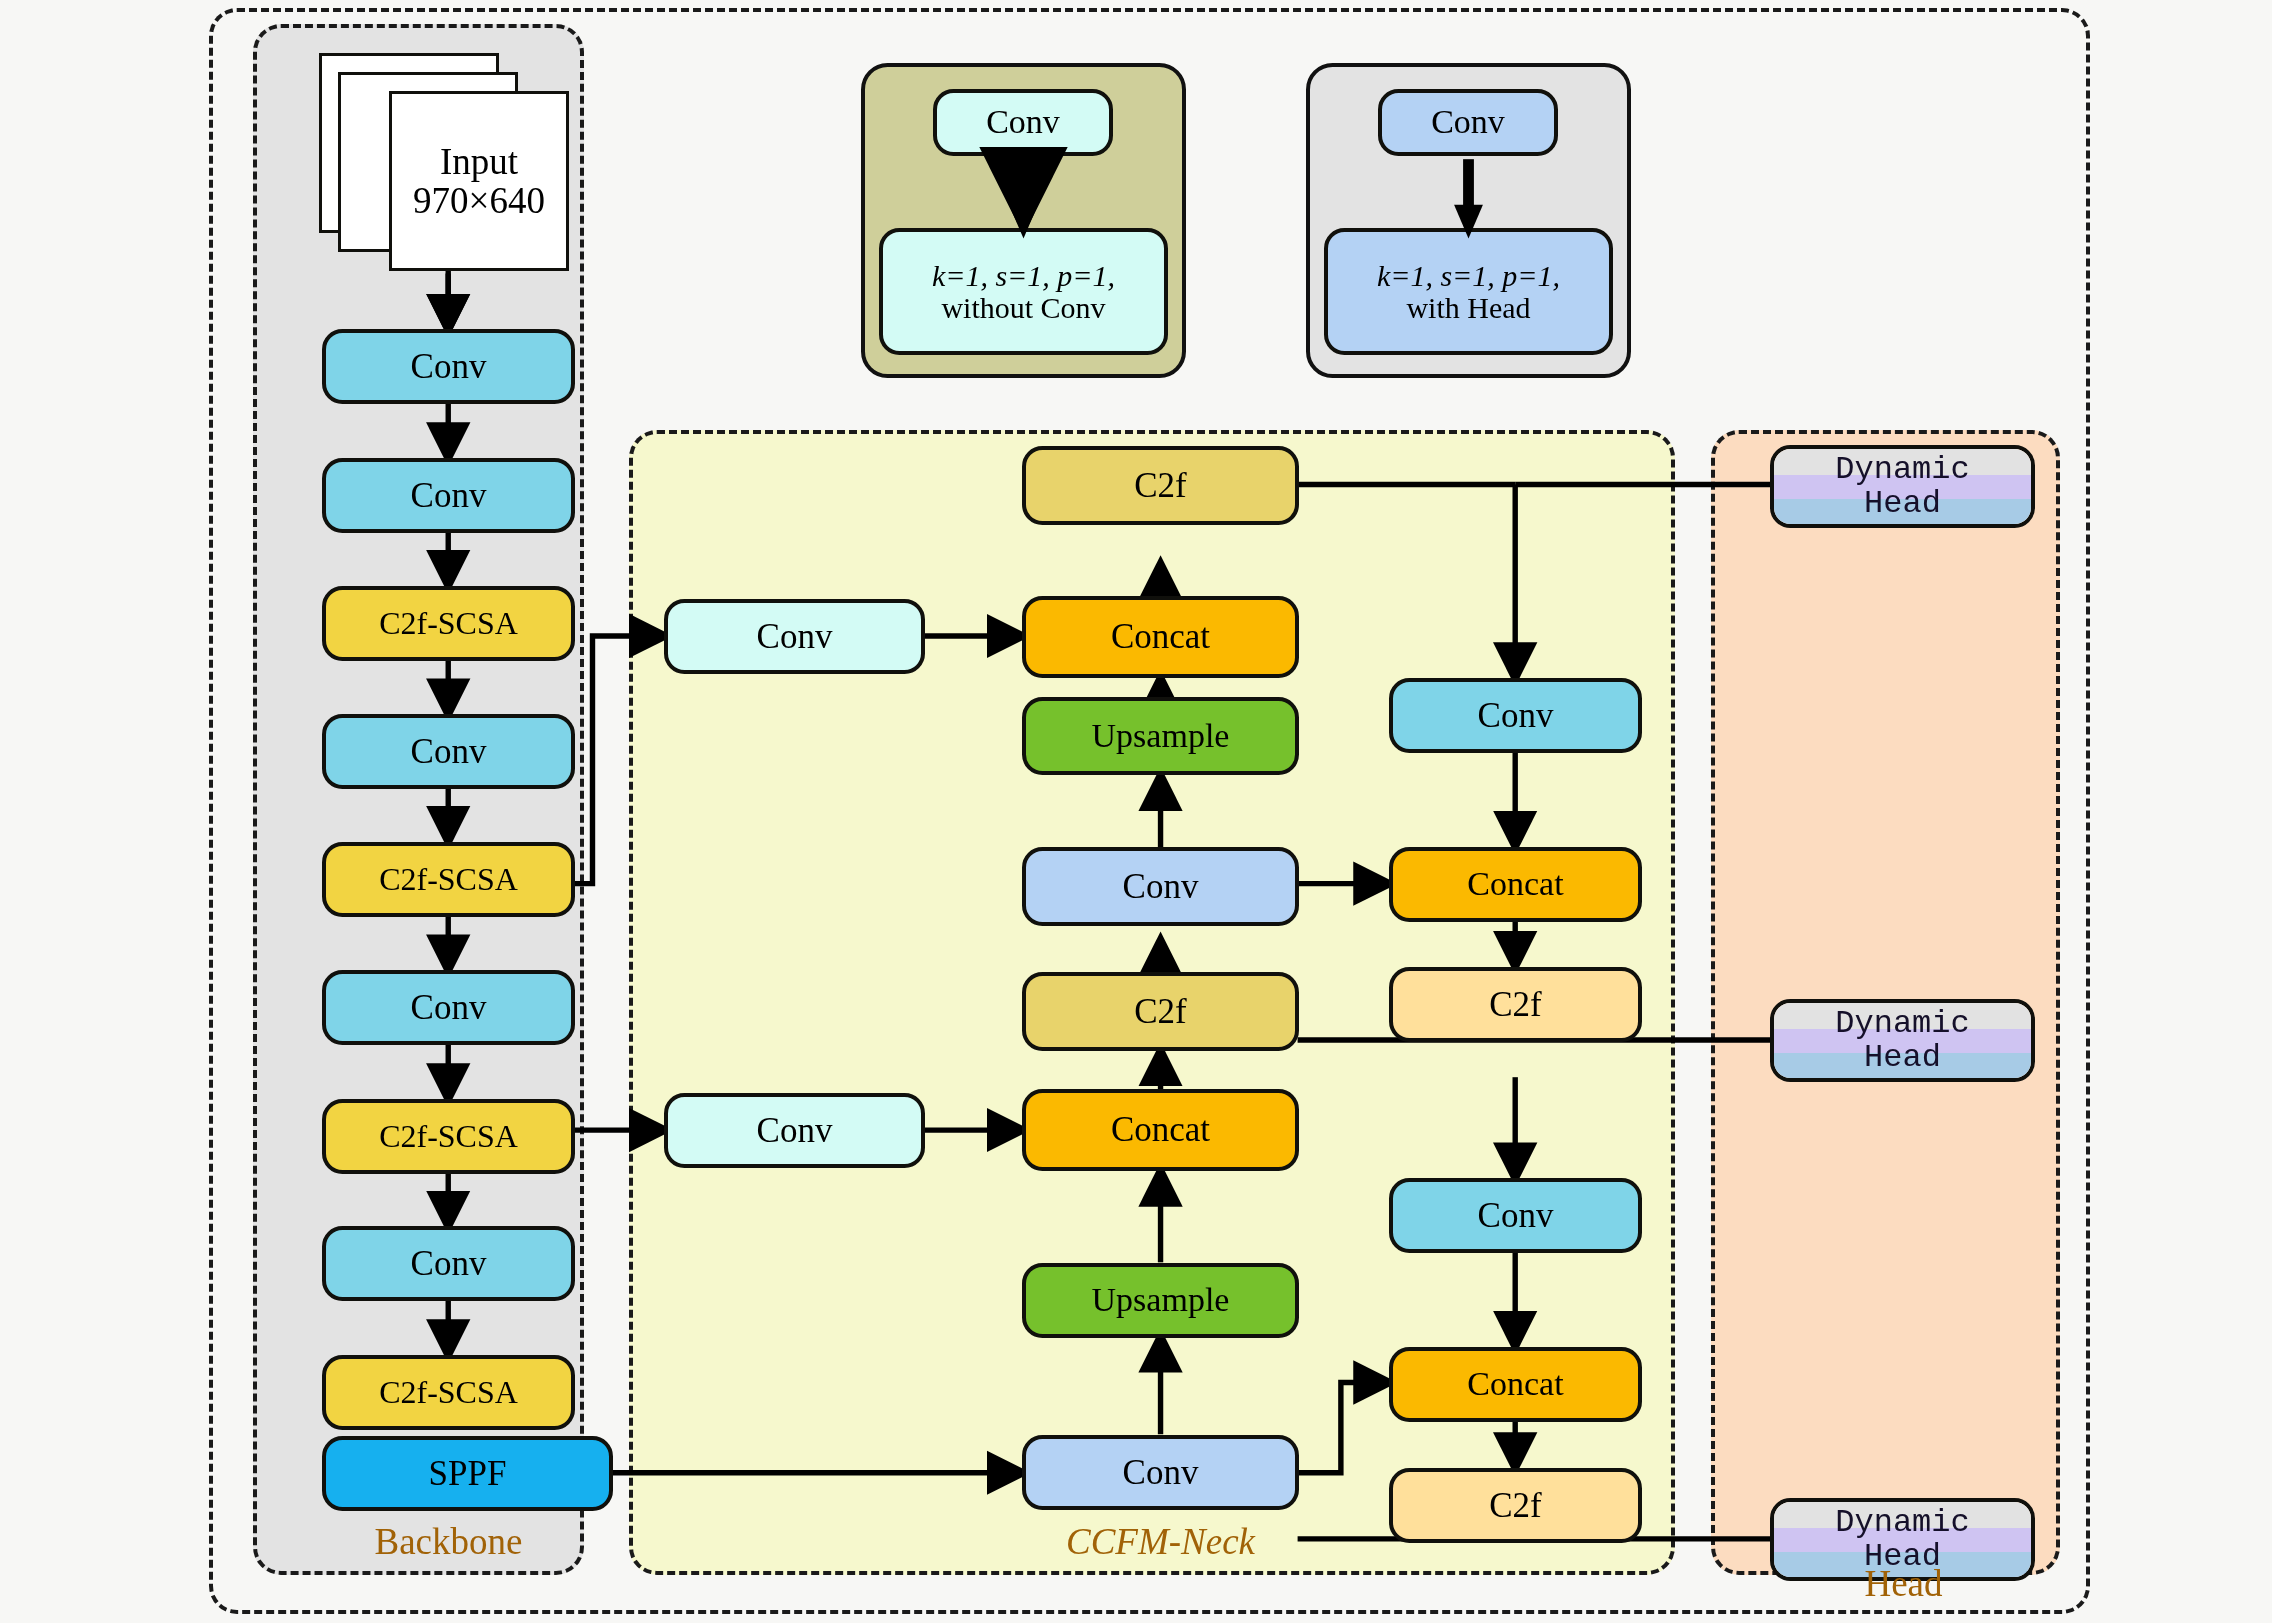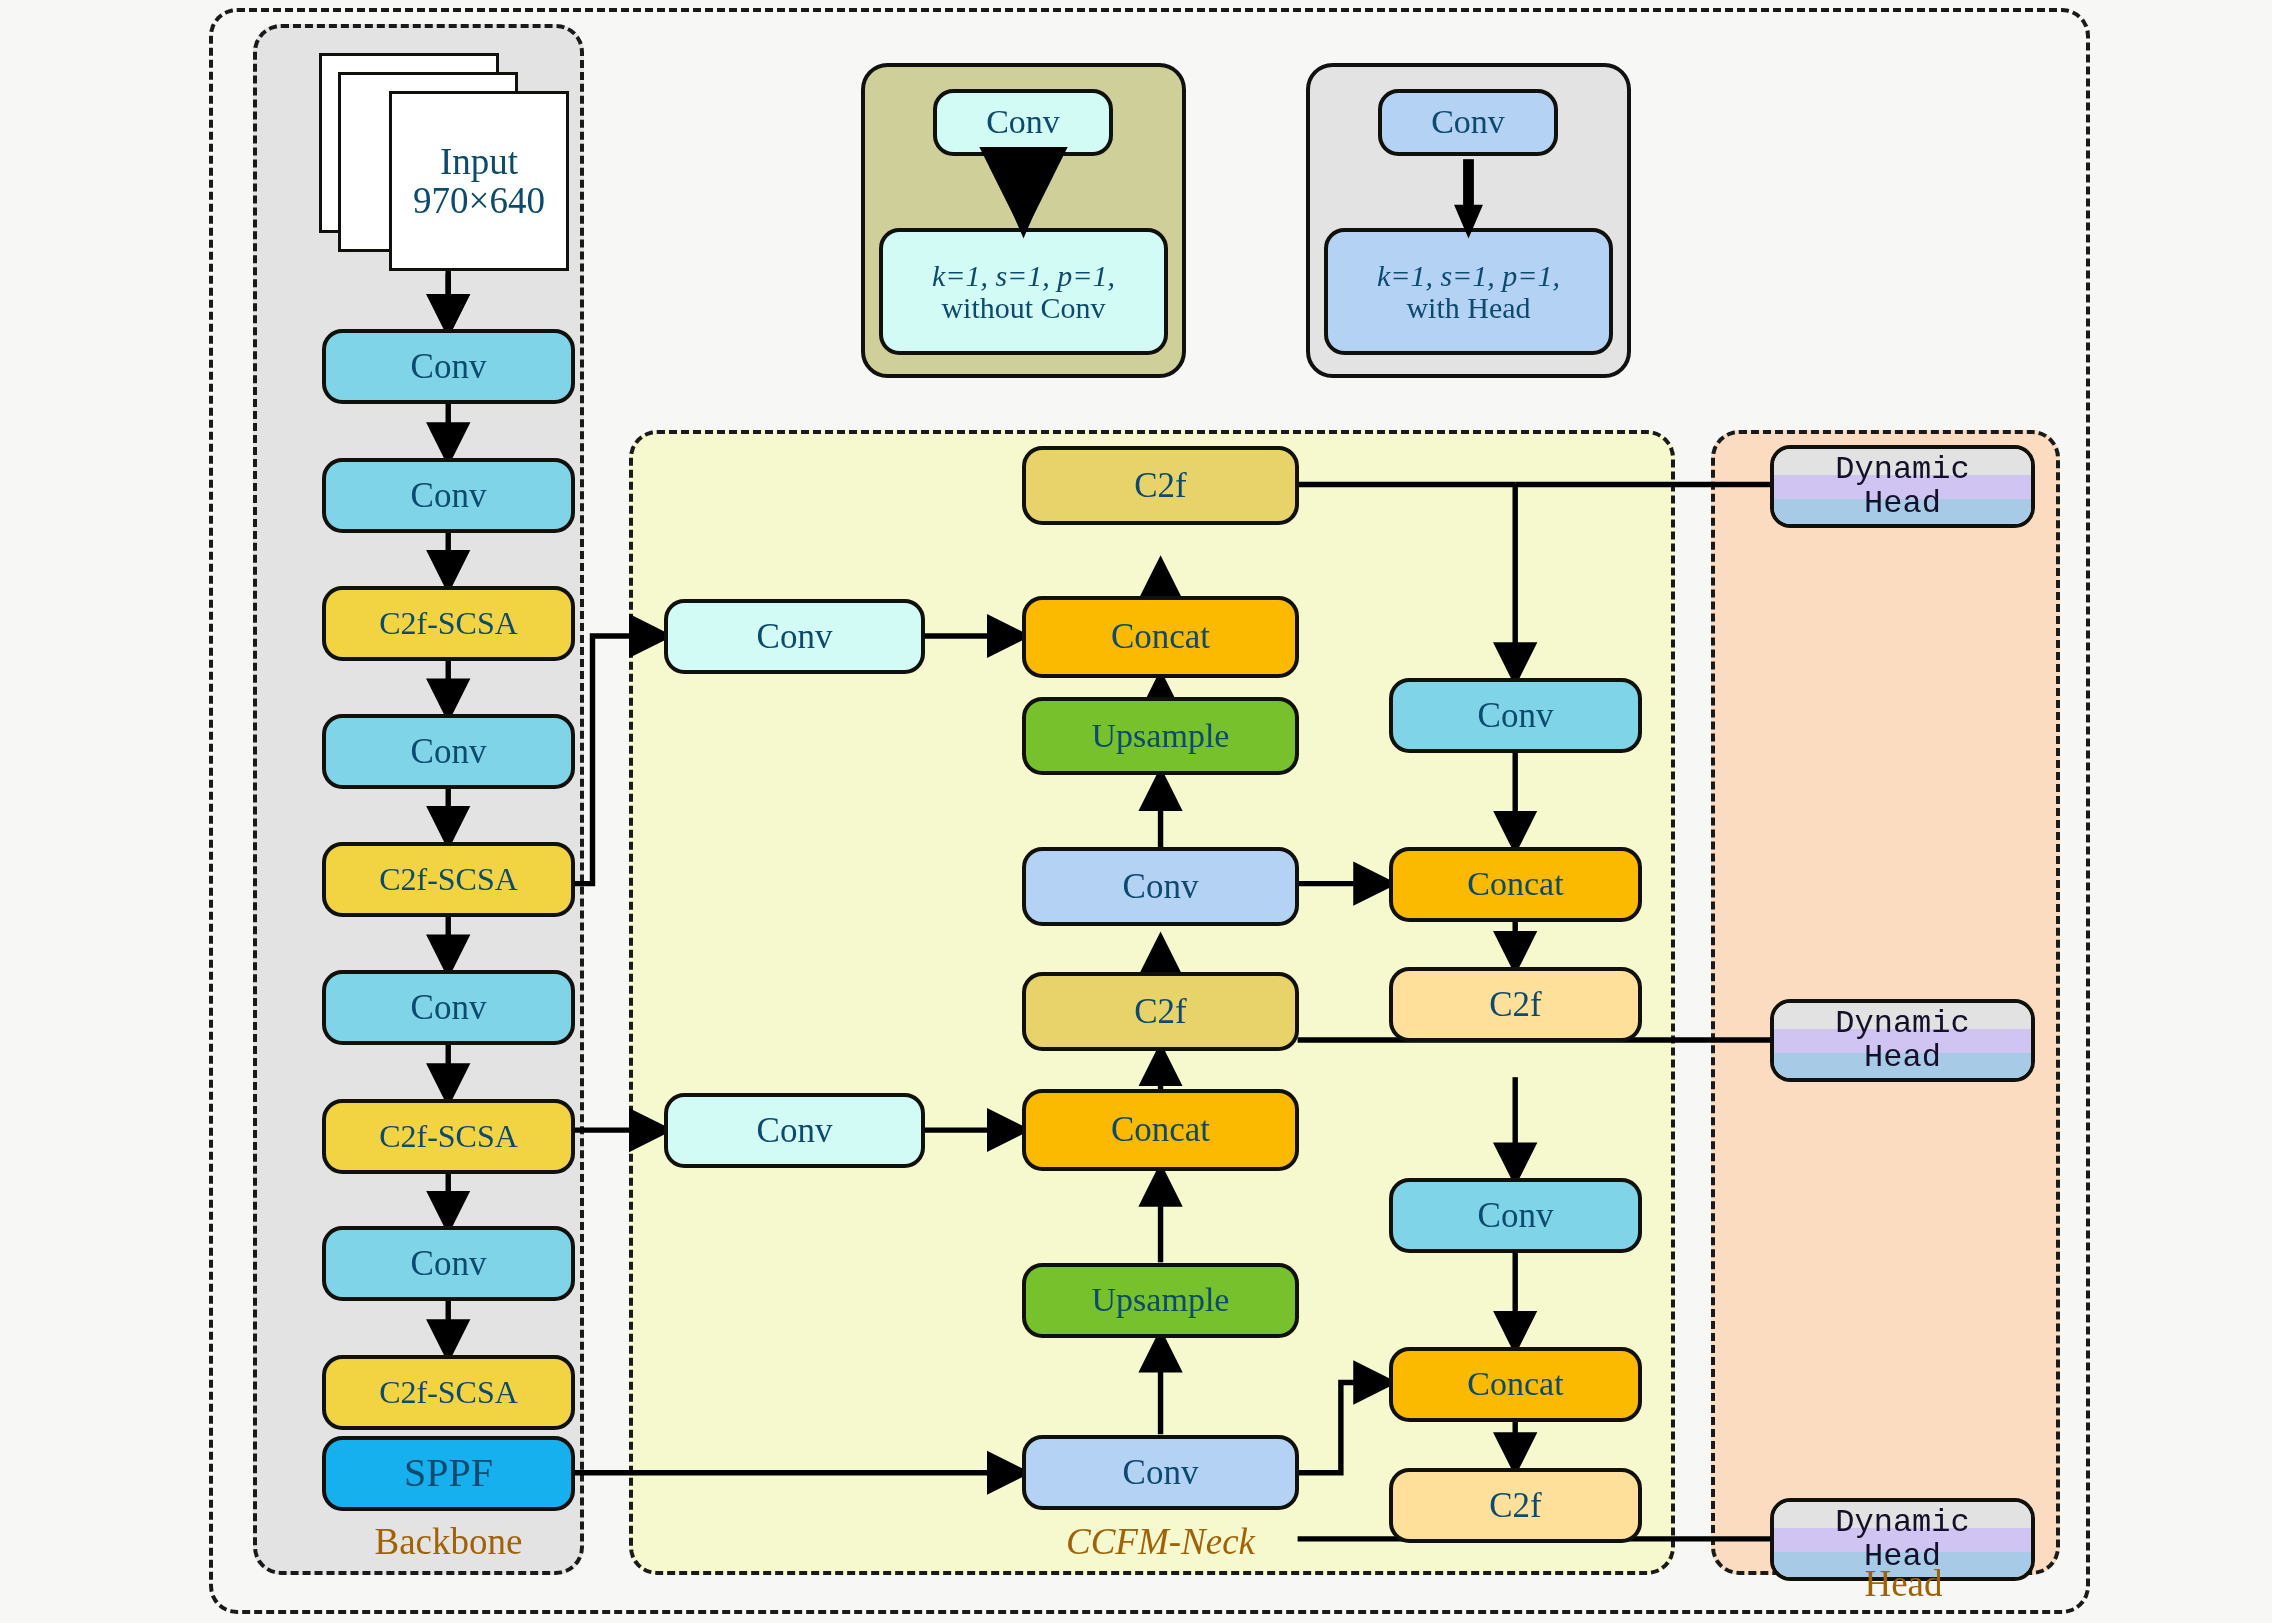--- a/index.html
+++ b/index.html
@@ -19,7 +19,7 @@
 
   .node{position:absolute;box-sizing:border-box;border:4.2px solid #10100c;
         display:flex;align-items:center;justify-content:center;text-align:right;
-        color:#0c4a6e;line-height:1.06;}
+        color:#000000;line-height:1.06;}
   .node.r{border-radius:20.4px;}
   .node.sq{border-radius:0;border-width:3.6px;}
 

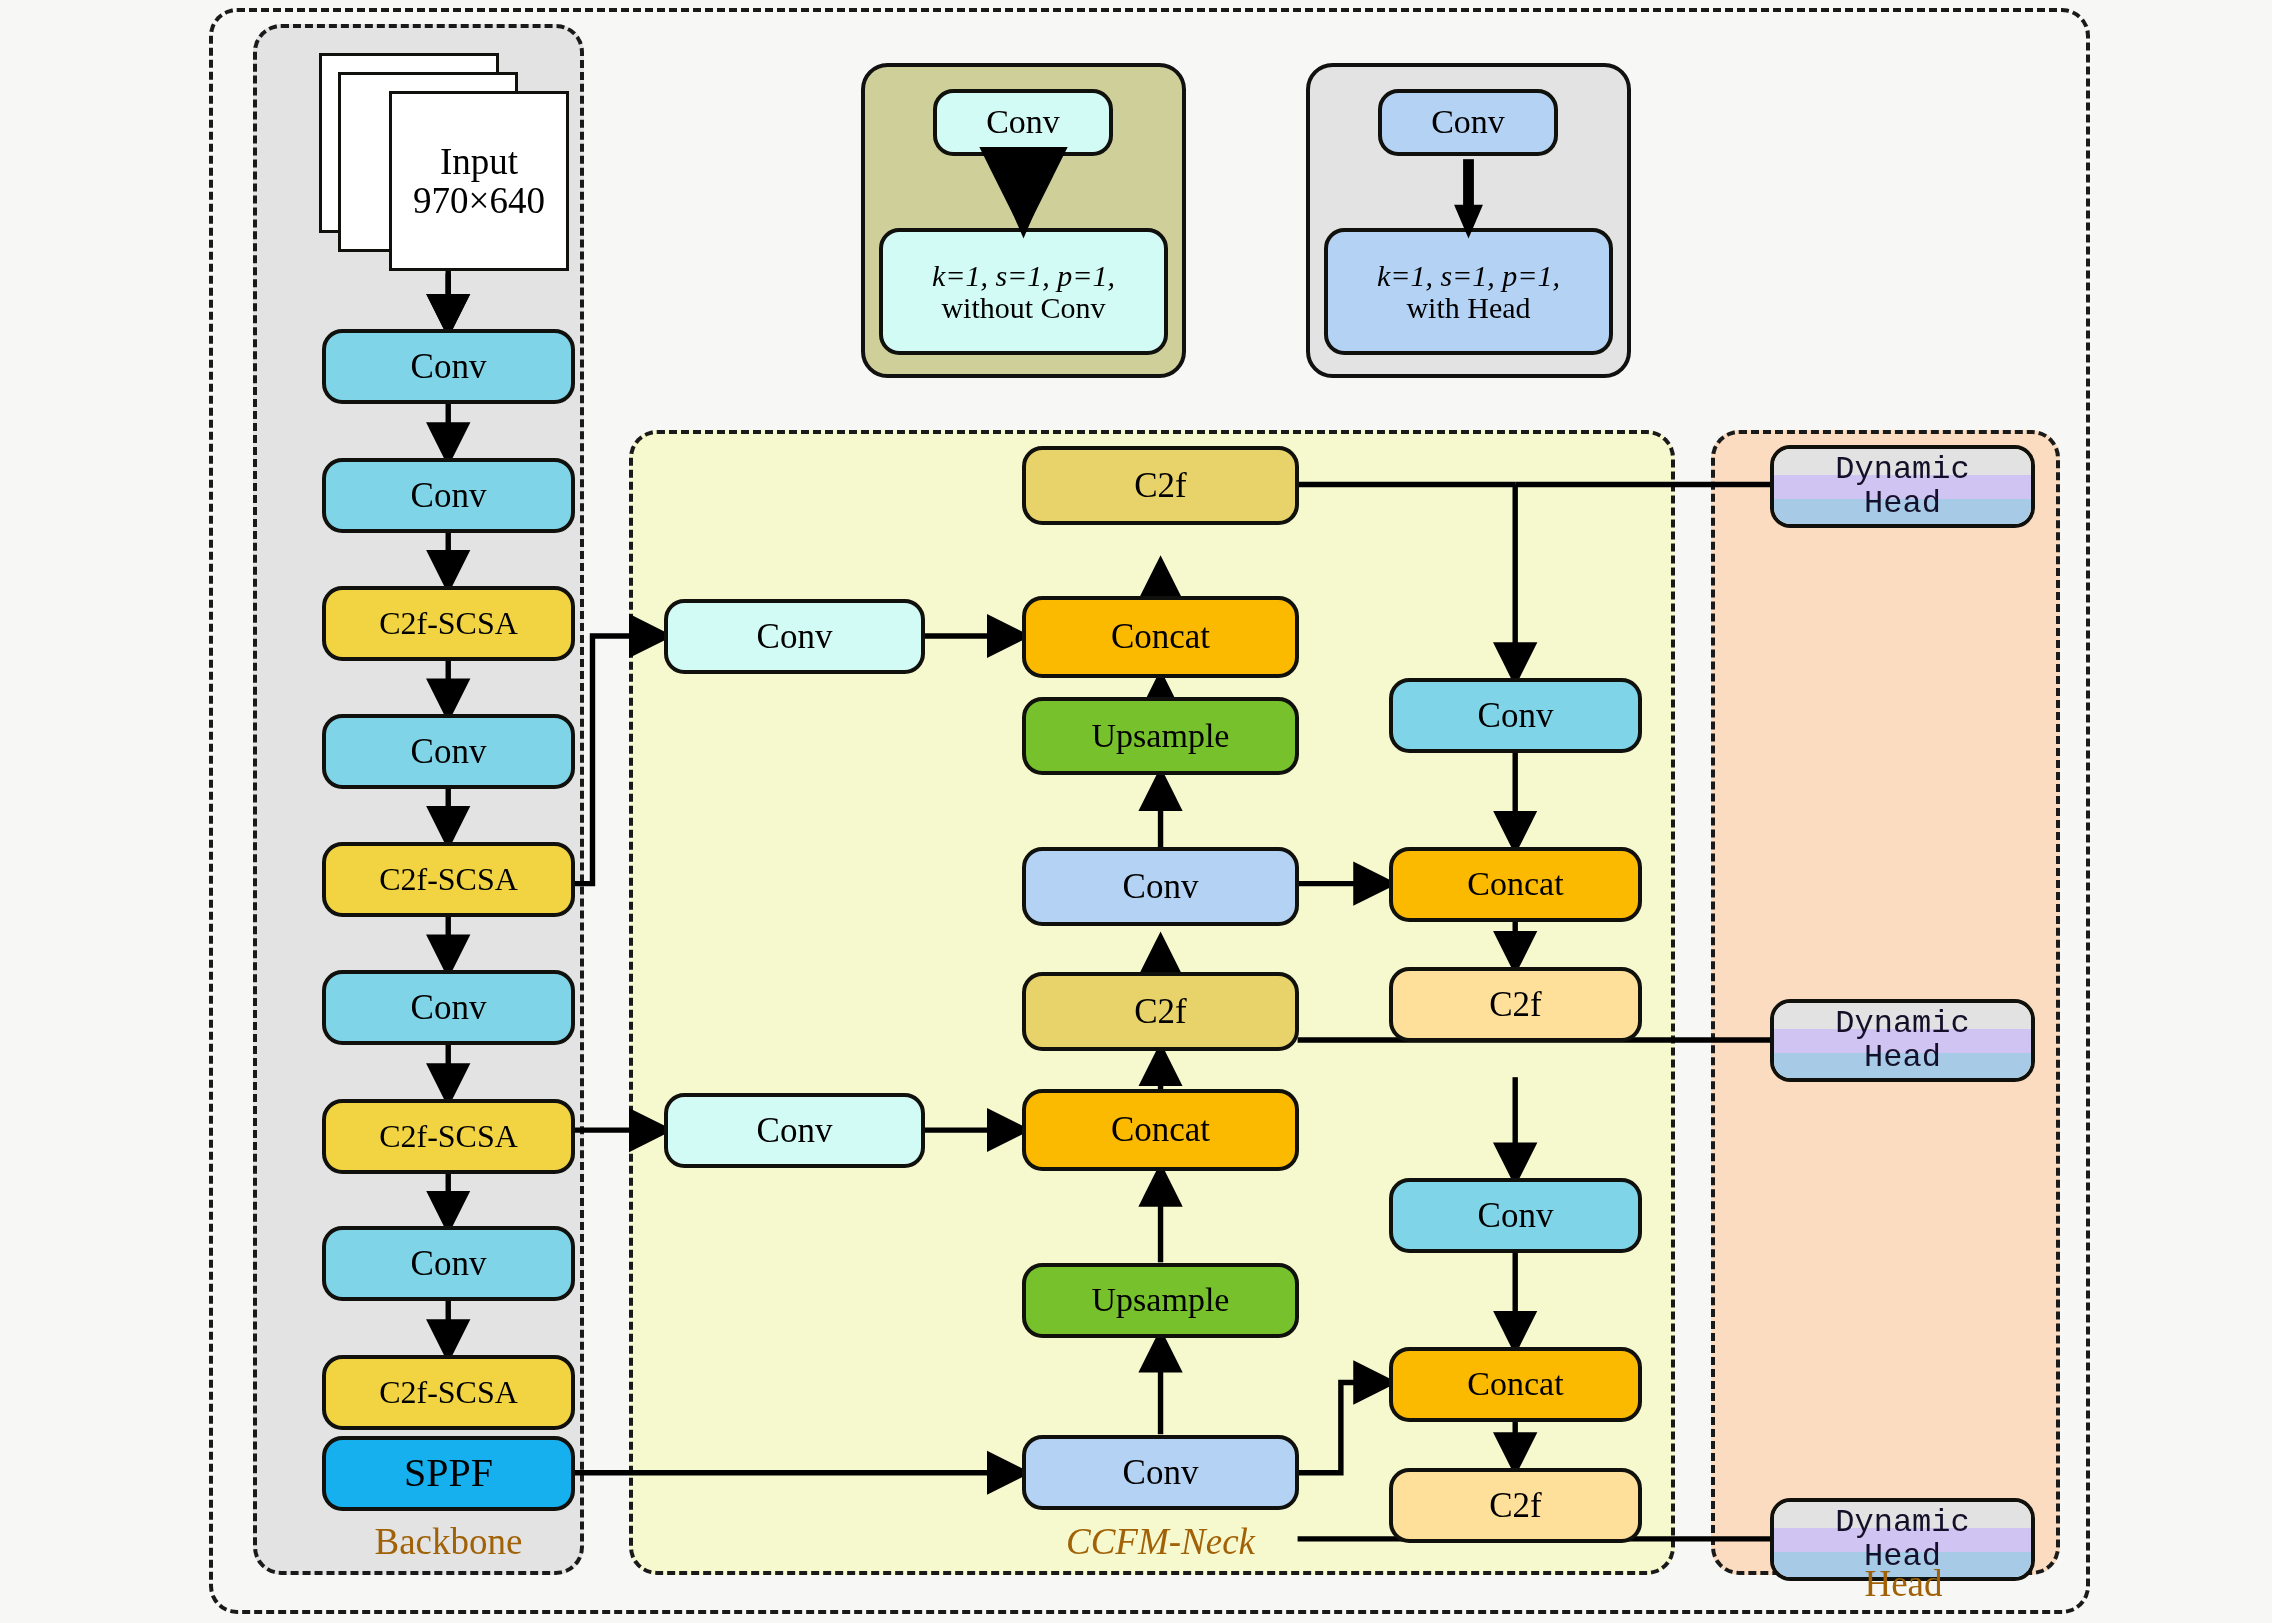--- a/index.html
+++ b/index.html
@@ -154,7 +154,7 @@
     <span>C2f-SCSA</span>
     </div>
 
-  <div class="node r" style="left:322px;top:1436px;width:253px;height:75px;background:#16b0ef;font-size:40px;">
+  <div class="node r" style="left:322px;top:1436px;width:291px;height:75px;background:#16b0ef;font-size:35px;">
     <span>SPPF</span>
     </div>
 

